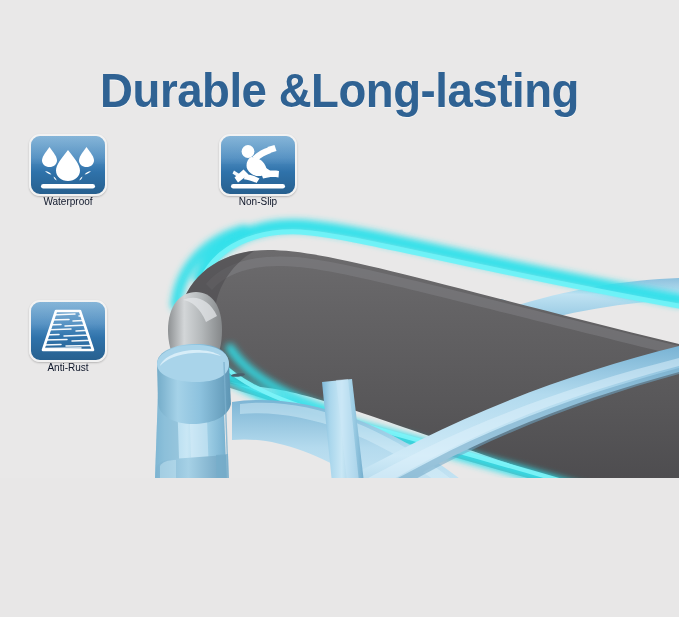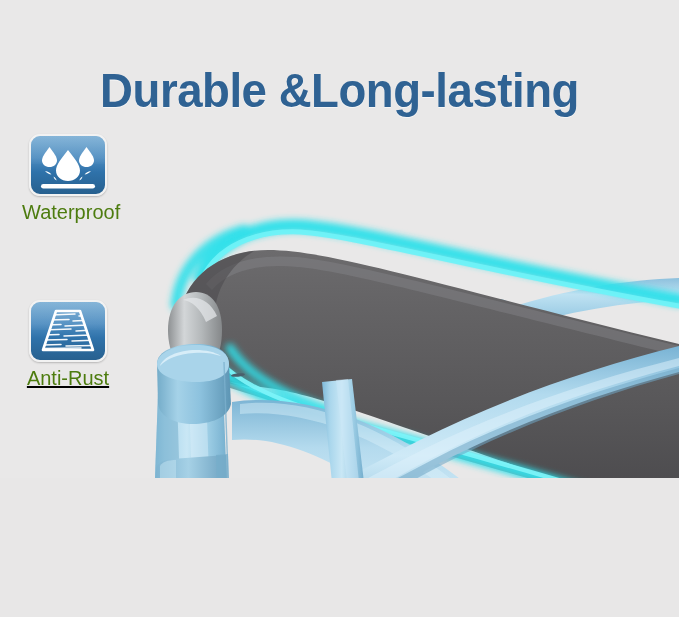--- a/index.html
+++ b/index.html
@@ -62,9 +62,8 @@
   }
   .badge-tile svg { position: relative; display: block; }
   .badge-label {
-    margin-top: 5px;
-    font-size: 20px;
-    color: #4d7c0f;
+    font-size: 10px;
+    color: #0f172a;
     font-family: "Liberation Sans", sans-serif;
     white-space: nowrap;
   }

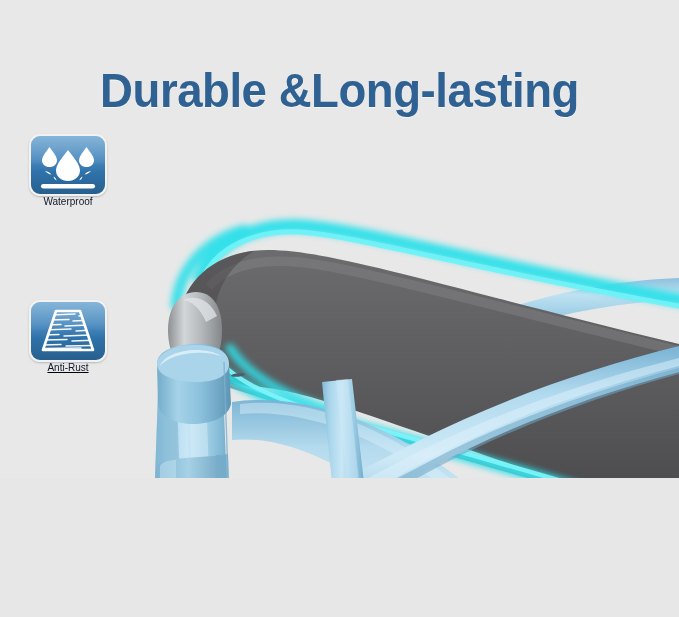--- a/index.html
+++ b/index.html
@@ -289,6 +289,35 @@
     <div class="badge-label">Waterproof</div>
   </div>
 
+  <div class="badge" id="badge-nonslip">
+    <div class="badge-tile">
+      <svg width="74" height="58" viewBox="0 0 74 58">
+        <g fill="#ffffff">
+
+          <circle cx="27" cy="15.5" r="6.4"></circle>
+
+          <path d="M 30 21 C 37 21, 43 25, 45 31 C 46.5 35.5, 44 39.5, 39.5 40 C 34 40.6, 29 38, 26.5 33.5 C 24.5 30, 25.5 23.5, 30 21 Z"></path>
+
+          <path d="M 31.5 20.5 C 36 16.5, 41.5 13, 47 11.5 L 50 17 C 45 18.6, 40 21.6, 36 25 Z"></path>
+
+          <path d="M 46.5 11 L 53.5 9 L 55.5 15 L 48.8 17 Z"></path>
+
+          <path d="M 33 28 C 38 28.6, 44 31, 49 34.5 L 46 39.6 C 41.5 36.6, 36.5 34.6, 32 34 Z"></path>
+
+          <path d="M 40 36.5 C 46 34.5, 52.5 34, 58 35 L 57.5 41.5 C 52.5 40.6, 47 41, 42 42.6 Z"></path>
+
+          <path d="M 24 38 C 29 38.6, 34 40, 38.5 42.6 L 35.5 47 C 31 44.8, 27 43.6, 23 43.2 Z"></path>
+
+          <path d="M 22.5 33.5 L 27.5 38.5 L 17 46.5 L 13.5 41.5 Z"></path>
+
+          <path d="M 13 34.5 L 20 39 L 18 42 L 11.5 37.5 Z" opacity="0.95"></path>
+
+          <rect x="10" y="48" width="54" height="4.6" rx="2.3"></rect>
+        </g>
+      </svg>
+    </div>
+    <div class="badge-label">Non-Slip</div>
+  </div>
 
   <div class="badge" id="badge-antirust">
     <div class="badge-tile">

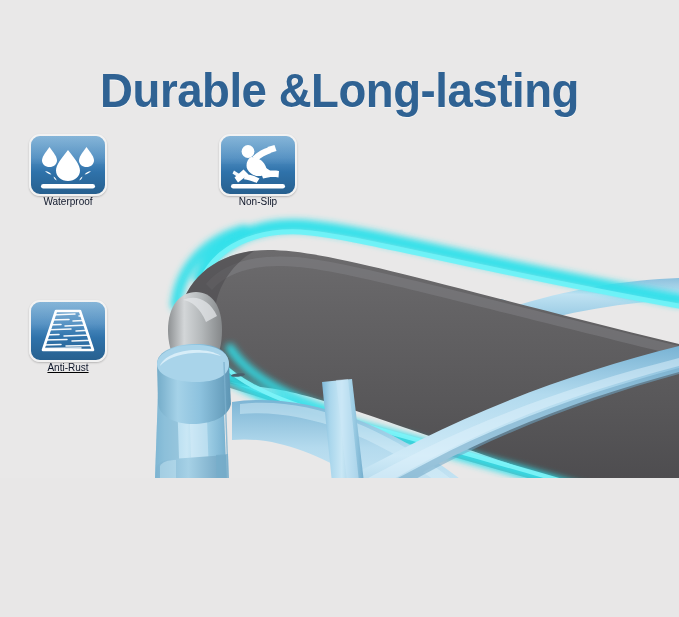--- a/index.html
+++ b/index.html
@@ -69,7 +69,7 @@
   }
   #badge-waterproof { left: 22px; top: 134px; }
   #badge-nonslip    { left: 212px; top: 134px; }
-  #badge-antirust   { left: 22px; top: 300px; text-decoration: underline; }
+  #badge-antirust   { left: 22px; top: 300px; }
 
   
   #product { position: absolute; left: 0; top: 0; width: 679px; height: 617px; z-index: 10; }

